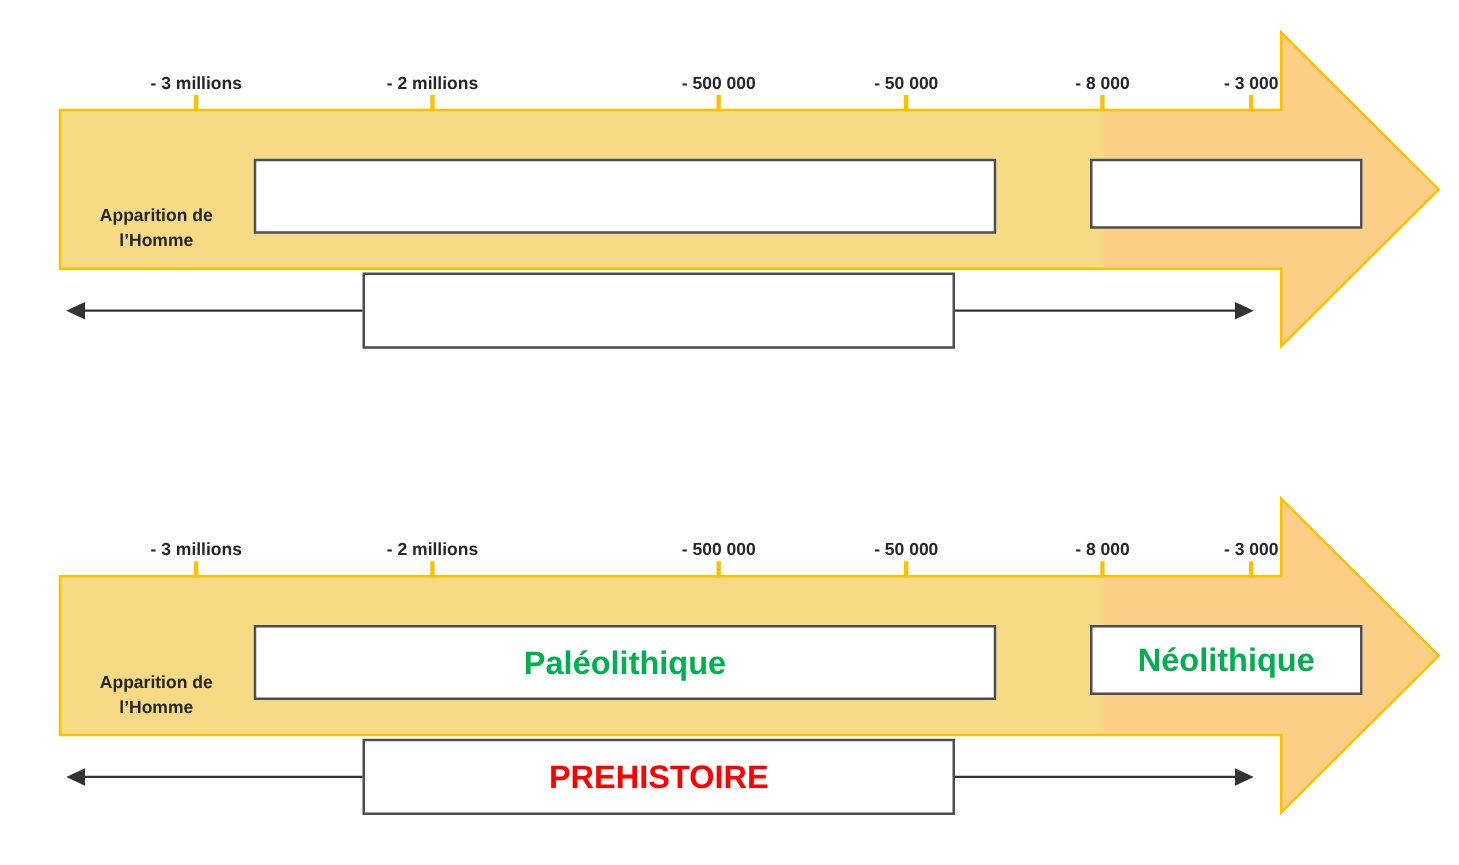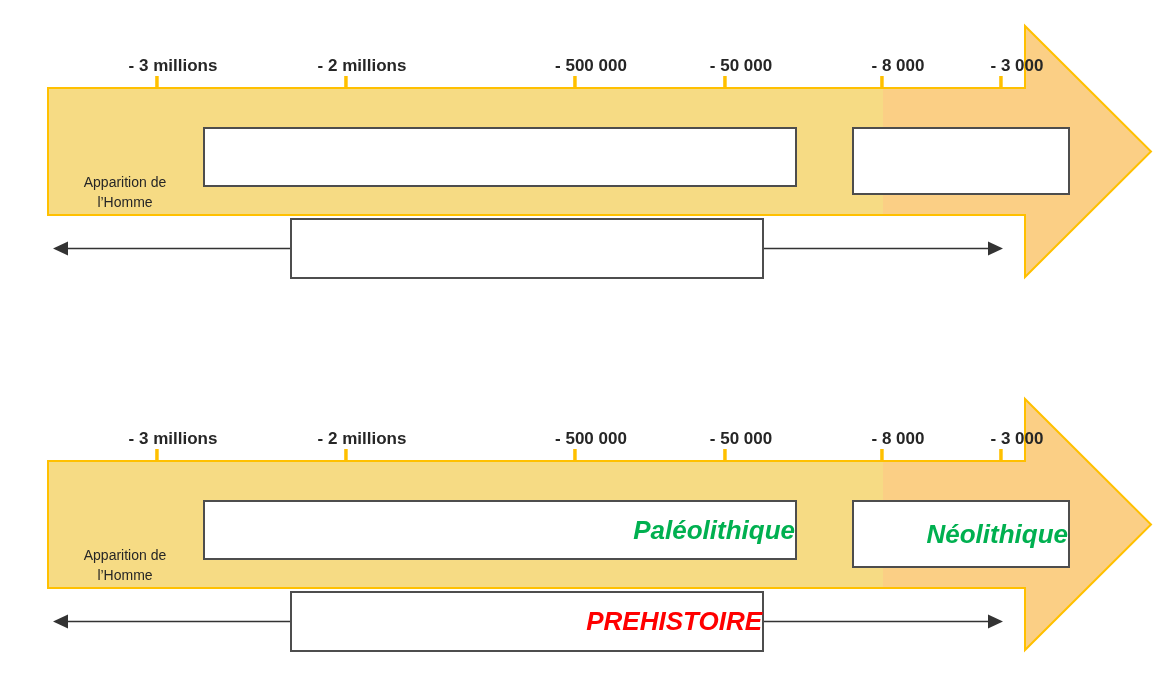--- a/index.html
+++ b/index.html
@@ -38,11 +38,10 @@
     height: 24px;
     line-height: 24px;
     transform: translateX(-50%);
-    font-size: 17px;
+    font-size: 14px;
     font-weight: 600;
     color: var(--label-text, #262626);
     white-space: nowrap;
-    margin-left: 16px;
   }
   .origin-label {
     position: absolute;

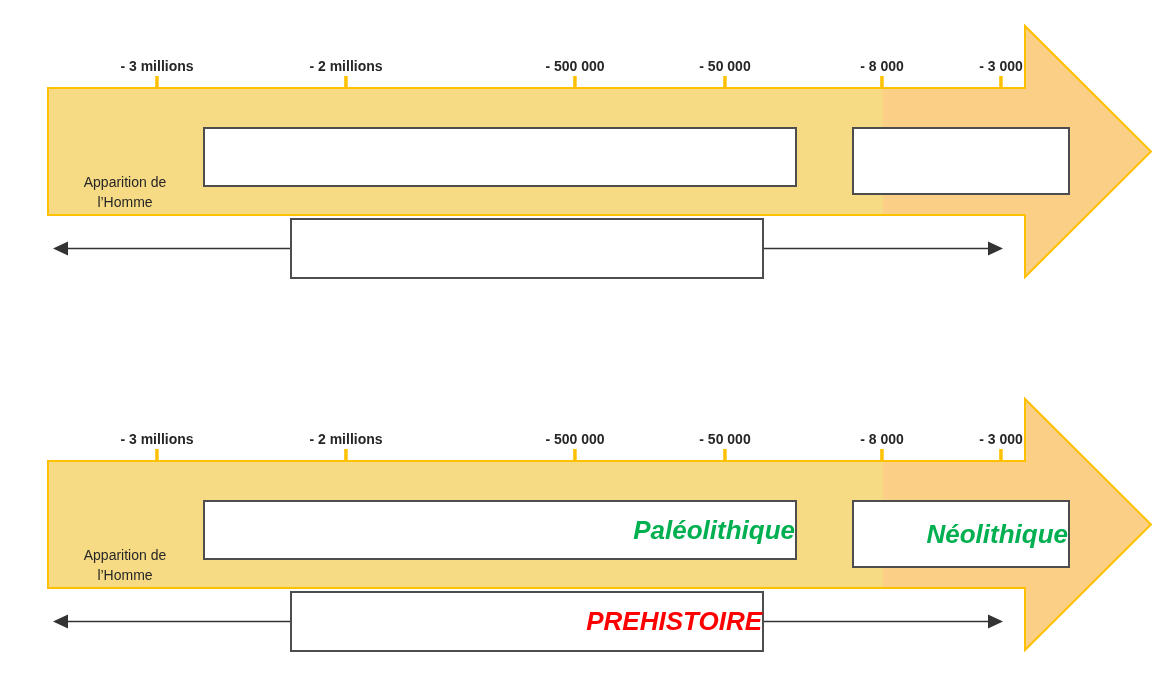--- a/index.html
+++ b/index.html
@@ -46,11 +46,11 @@
   .origin-label {
     position: absolute;
     left: 45px;
-    top: 172px;
+    top: 162px;
     width: 160px;
     text-align: center;
     font-size: 14px;
-    font-weight: 400;
+    font-weight: 700;
     line-height: 20px;
     color: var(--label-text, #262626);
   }

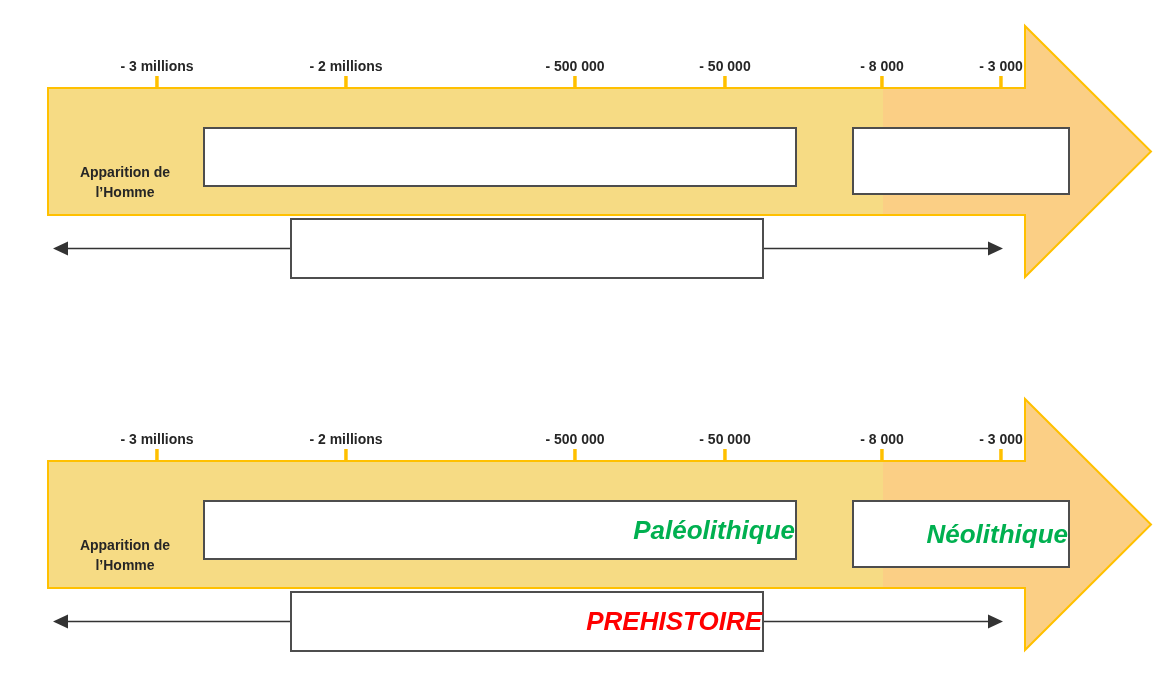--- a/index.html
+++ b/index.html
@@ -61,11 +61,10 @@
     border: 2px solid var(--box-border, #4d4d4d);
     display: flex;
     align-items: center;
-    justify-content: flex-end;
+    justify-content: center;
     font-weight: bold;
     font-size: 26px;
     white-space: nowrap;
-    font-style: italic;
   }
   .paleo-box {
     left: 203px; top: 127px;

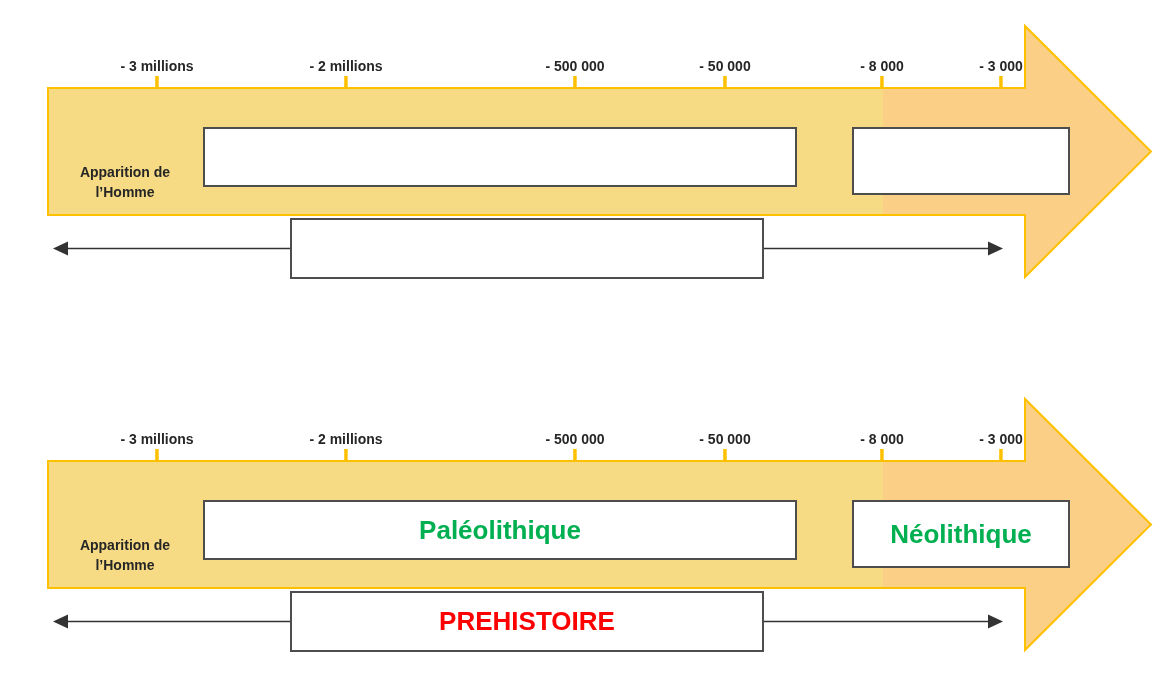--- a/index.html
+++ b/index.html
@@ -72,8 +72,8 @@
     color: var(--green, #00B050);
   }
   .neo-box {
-    left: 852px; top: 127px;
-    width: 218px; height: 68px;
+    left: 872px; top: 127px;
+    width: 218px; height: 56px;
     color: var(--green, #00B050);
   }
   .prehistoire-box {

